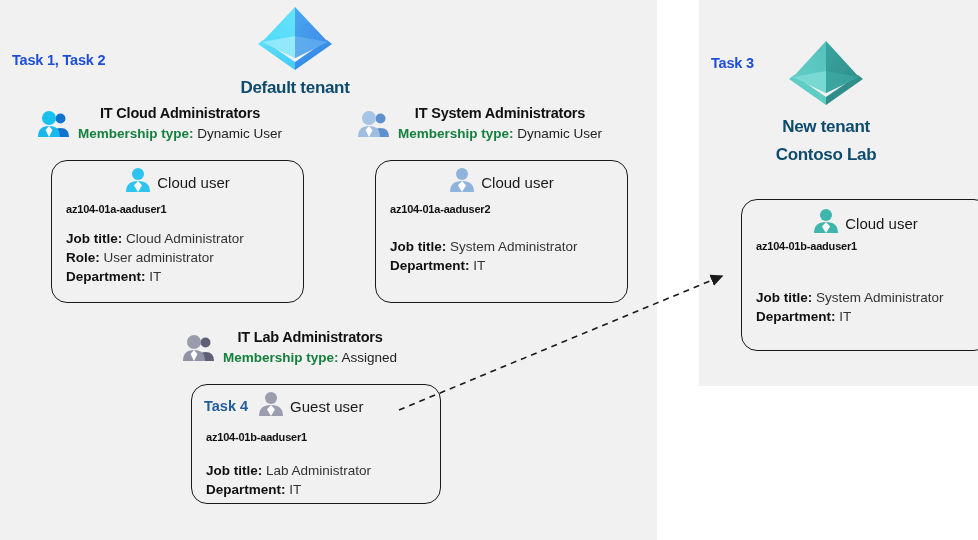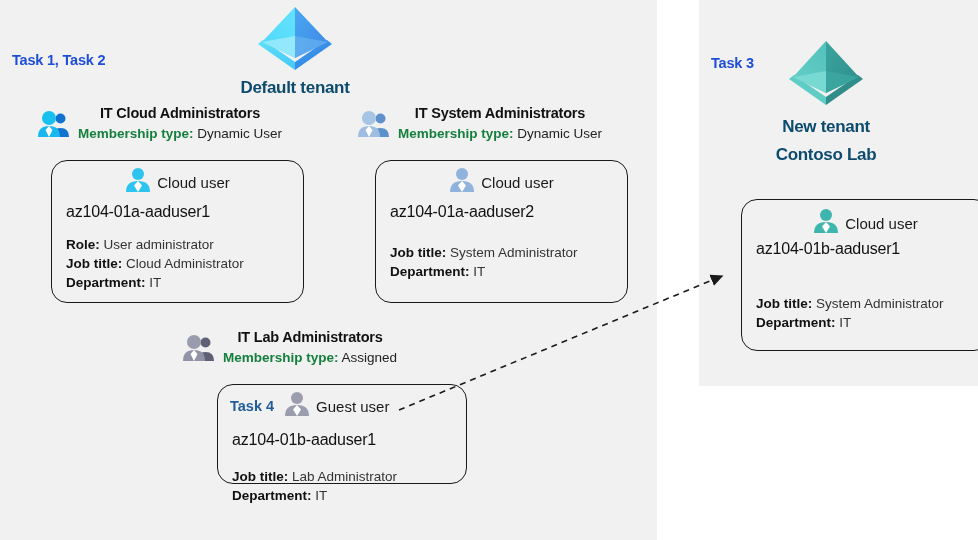--- a/index.html
+++ b/index.html
@@ -112,8 +112,8 @@
     white-space: nowrap;
   }
   .card-name {
-    font-weight: normal;
-    font-size: 16px;
+    font-weight: bold;
+    font-size: 11px;
     color: #111;
     letter-spacing: -0.2px;
     padding-left: 14px;

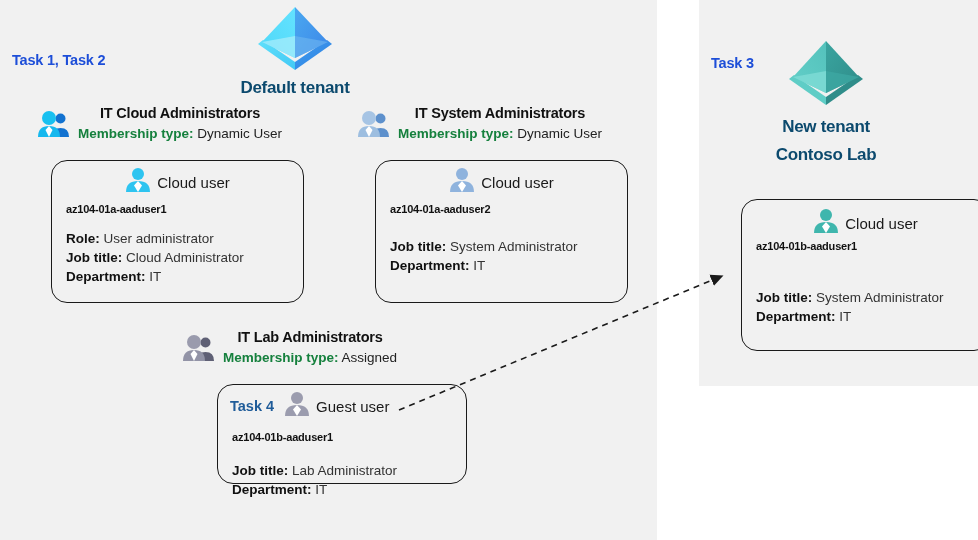--- a/index.html
+++ b/index.html
@@ -289,8 +289,8 @@
   </div>
   <div class="card-name">az104-01a-aaduser1</div>
   <div class="card-attrs">
+    <div><b>Job title:</b> <span>Cloud Administrator</span></div>
     <div><b>Role:</b> <span>User administrator</span></div>
-    <div><b>Job title:</b> <span>Cloud Administrator</span></div>
     <div><b>Department:</b> <span>IT</span></div>
   </div>
 </div>

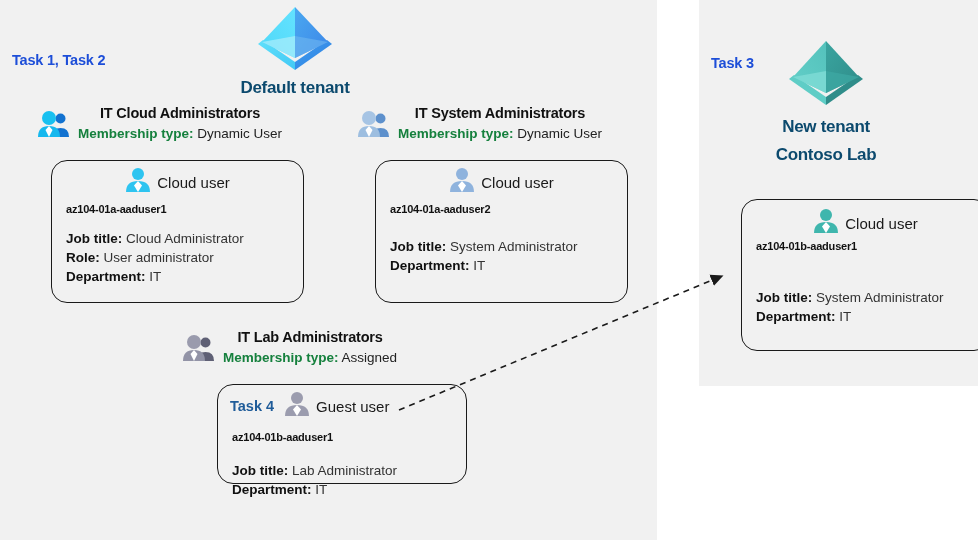--- a/index.html
+++ b/index.html
@@ -130,7 +130,7 @@
 
   #card-aaduser1  { left: 22px;  top: 160px; width: 253px; height: 143px; }
   #card-aaduser2  { left: 346px; top: 160px; width: 253px; height: 143px; }
-  #card-guest     { left: 188px; top: 384px; width: 250px; height: 100px; }
+  #card-guest     { left: 162px; top: 384px; width: 250px; height: 120px; }
   #card-bnewuser  { left: 712px; top: 199px; width: 249px; height: 152px; }
 
   #card-aaduser1 .card-name  { margin-top: 4px; }

